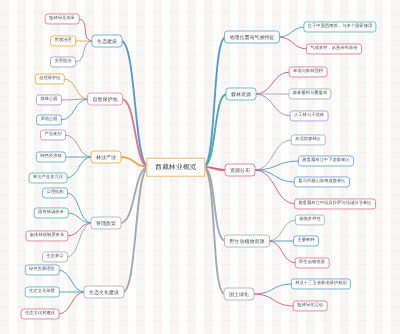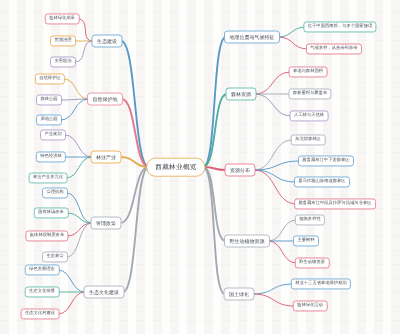--- a/index.html
+++ b/index.html
@@ -46,7 +46,7 @@
   .root{
     font-size:6.6px;
     padding:5px 8px;
-    border-radius:9px;
+    border-radius:0;
     border:1px solid #e8b96a;
     color:#3c4149;
     letter-spacing:.3px;

